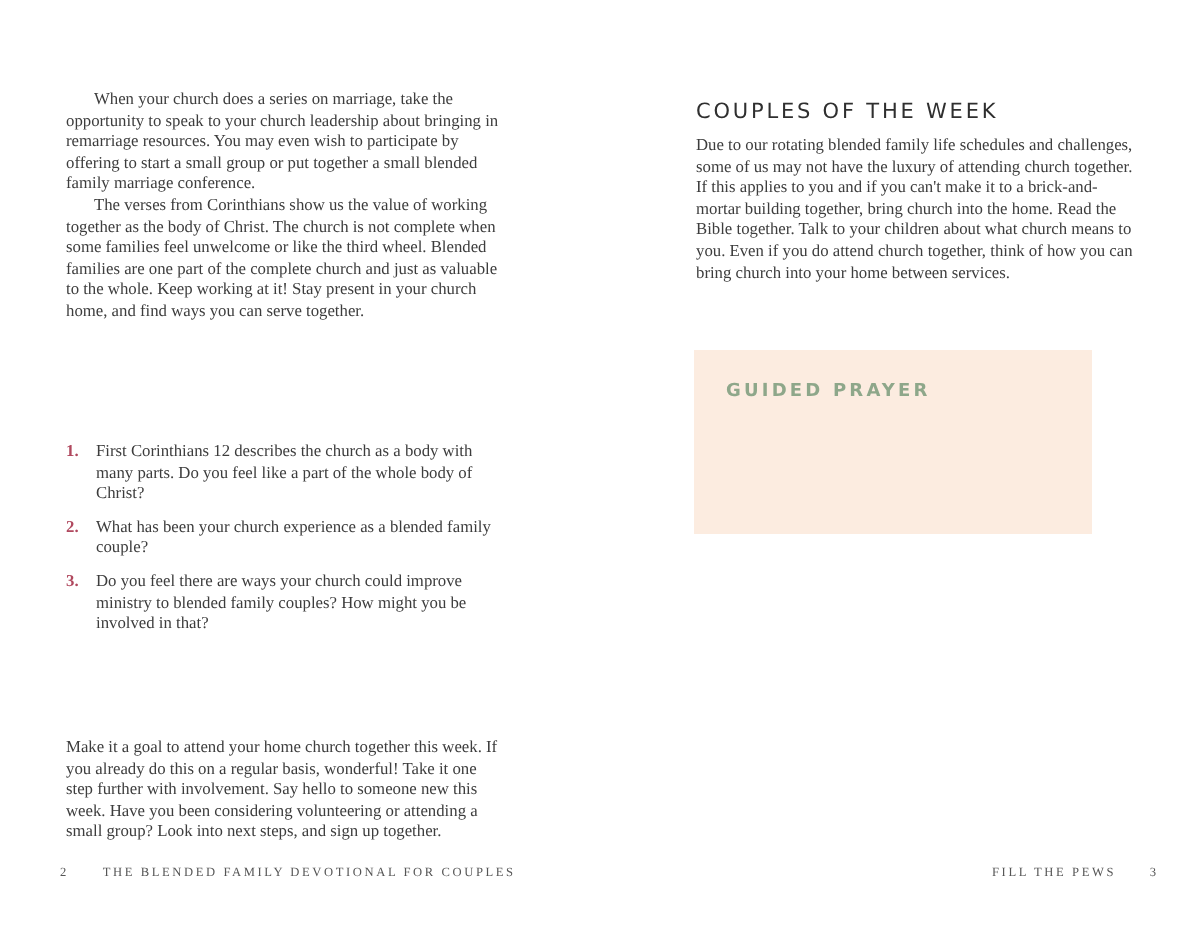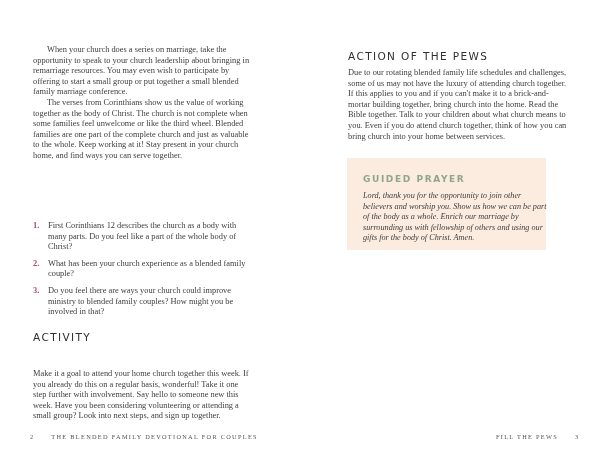--- a/index.html
+++ b/index.html
@@ -76,7 +76,7 @@
 </div>
 
 <div class="page right">
-  <h2 class="heading col-right" style="top:50px;">ACTION OF THE PEWS</h2>
+  <h2 class="heading col-right" style="top:50px;">COUPLES OF THE WEEK</h2>
   <p class="para col-right body-text" style="top:68px;">Due to our rotating blended family life schedules and challenges, some of us may not have the luxury of attending church together. If this applies to you and if you can't make it to a brick-and-mortar building together, bring church into the home. Read the Bible together. Talk to your children about what church means to you. Even if you do attend church together, think of how you can bring church into your home between services.</p>
 
   <div class="prayer-box">

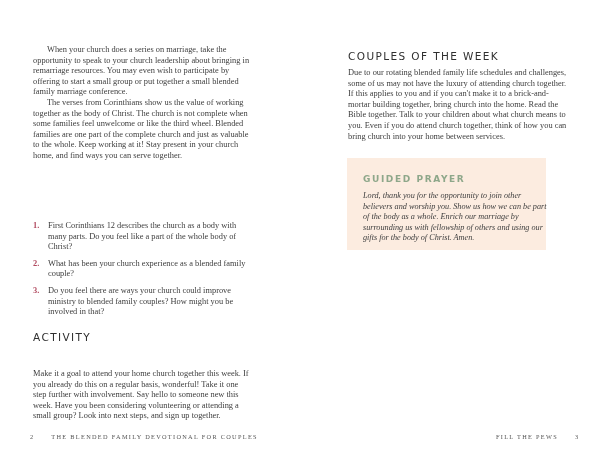--- a/index.html
+++ b/index.html
@@ -25,7 +25,7 @@
   ol.q li { position: relative; padding-left: 15px; margin-bottom: 6px; }
   ol.q li .num { position: absolute; left: 0; top: 0; color: #b0485e; font-weight: bold; }
   .prayer-box {
-    position: absolute; left: 47px; top: 158px; width: 199px; height: 92px; background: #fcece0;
+    position: absolute; left: 47px; top: 175px; width: 199px; height: 92px; background: #fcece0;
   }
   .prayer-title {
     font-family: "DejaVu Sans", "Liberation Sans", sans-serif; font-size: 9px; letter-spacing: 1.6px;

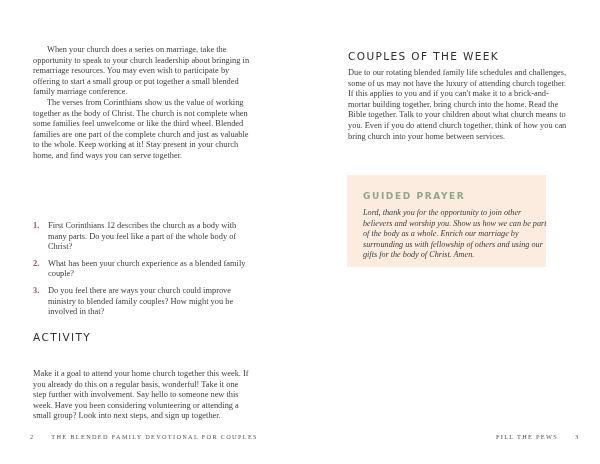--- a/index.html
+++ b/index.html
@@ -81,7 +81,6 @@
 
   <div class="prayer-box">
     <h3 class="prayer-title">GUIDED PRAYER</h3>
-    <p class="prayer-text" style="margin:0;">Lord, thank you for the opportunity to join other believers and worship you. Show us how we can be part of the body as a whole. Enrich our marriage by surrounding us with fellowship of others and using our gifts for the body of Christ. Amen.</p>
   </div>
 
   <div class="footer" style="left:196px;">

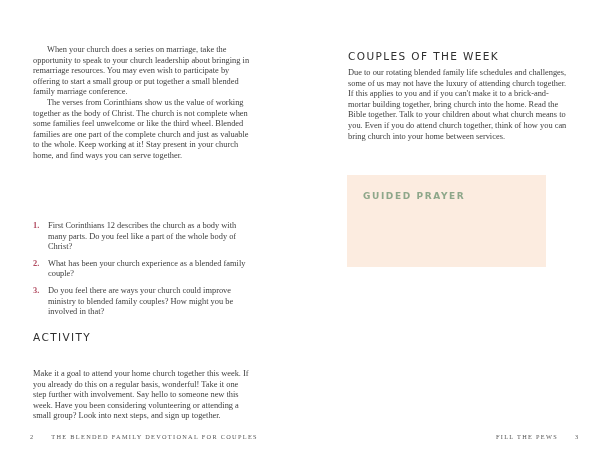--- a/index.html
+++ b/index.html
@@ -66,7 +66,6 @@
     </ol>
   </div>
 
-  <h2 class="heading col-left" style="top:331px;">ACTIVITY</h2>
   <p class="para col-left body-text" style="top:369px;">Make it a goal to attend your home church together this week. If you already do this on a regular basis, wonderful! Take it one step further with involvement. Say hello to someone new this week. Have you been considering volunteering or attending a small group? Look into next steps, and sign up together.</p>
 
   <div class="footer" style="left:30px;">

